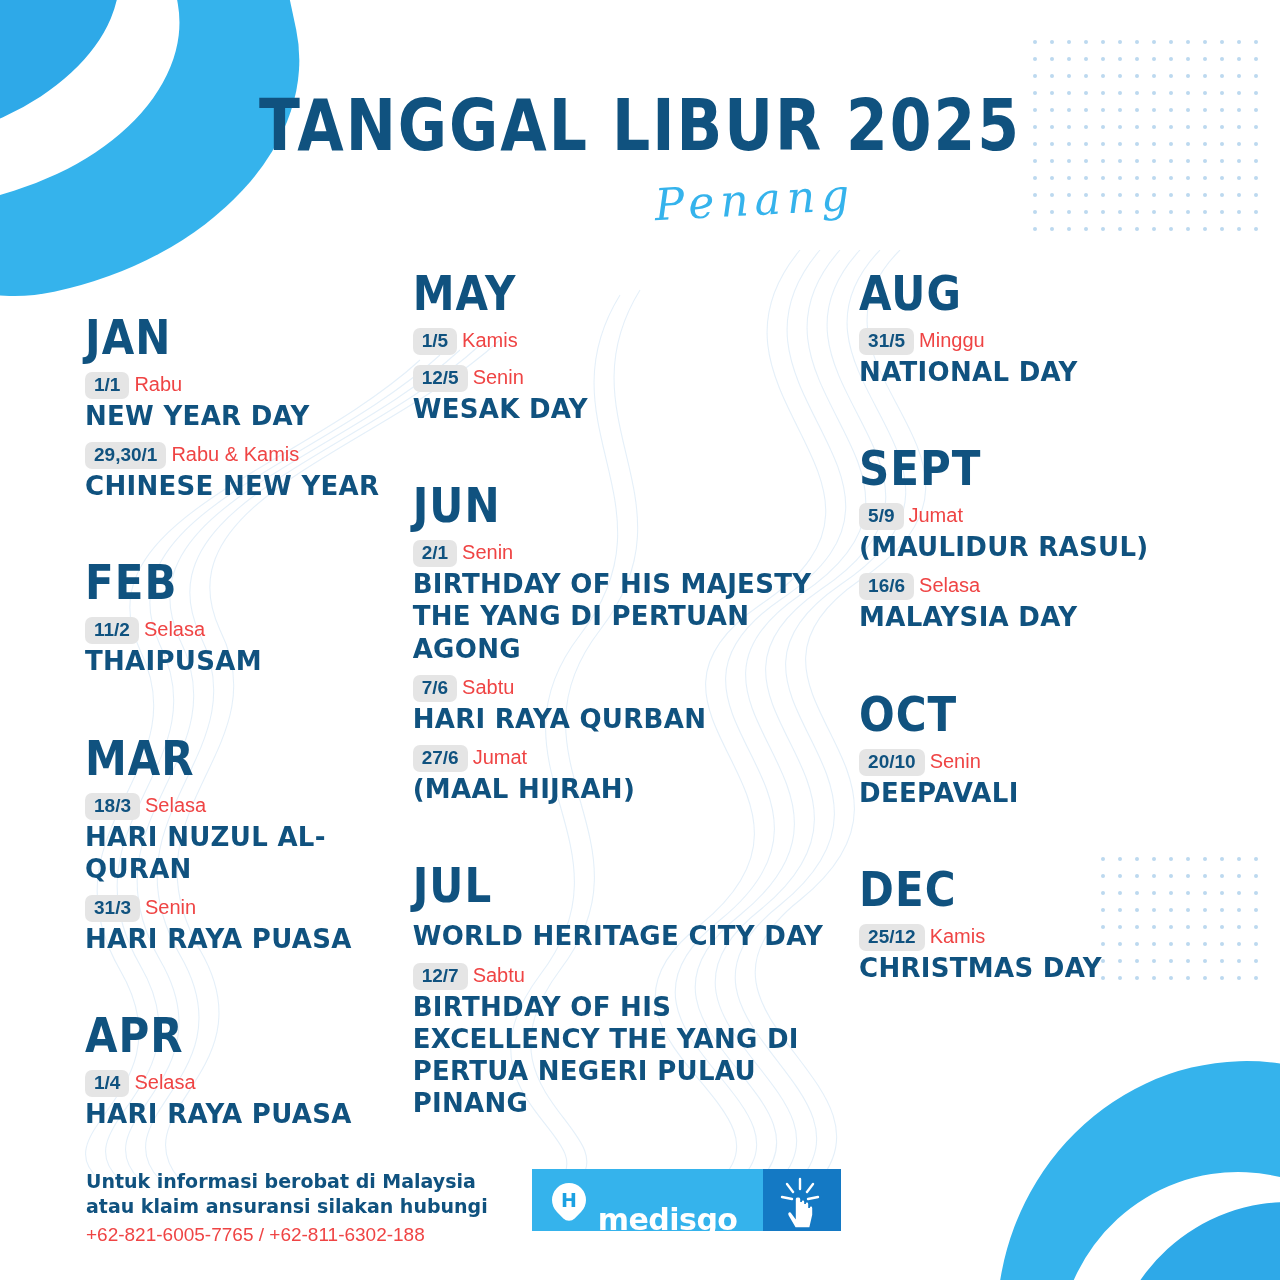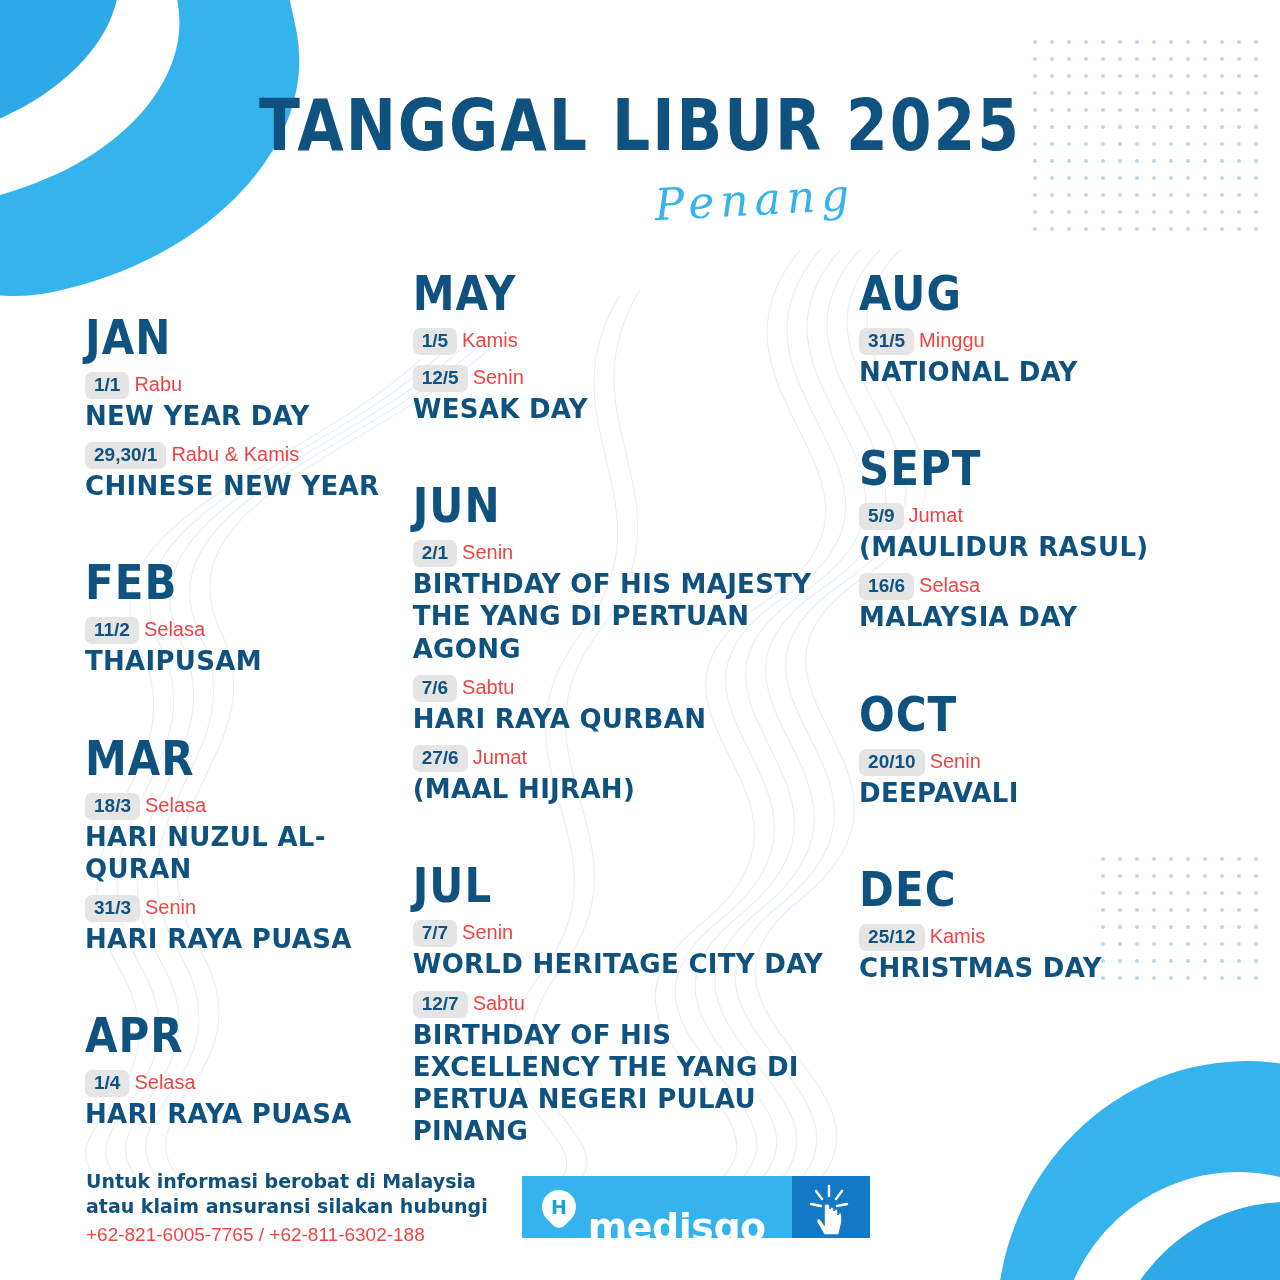--- a/index.html
+++ b/index.html
@@ -626,7 +626,6 @@
       <div class="month-block">
         <div class="month-name">JUL</div>
         <div class="entry">
-          <div class="entry-line1"><span class="date-chip">7/7</span><span class="day-name">Senin</span></div>
           <div class="entry-title">WORLD HERITAGE CITY DAY</div>
         </div>
         <div class="entry">

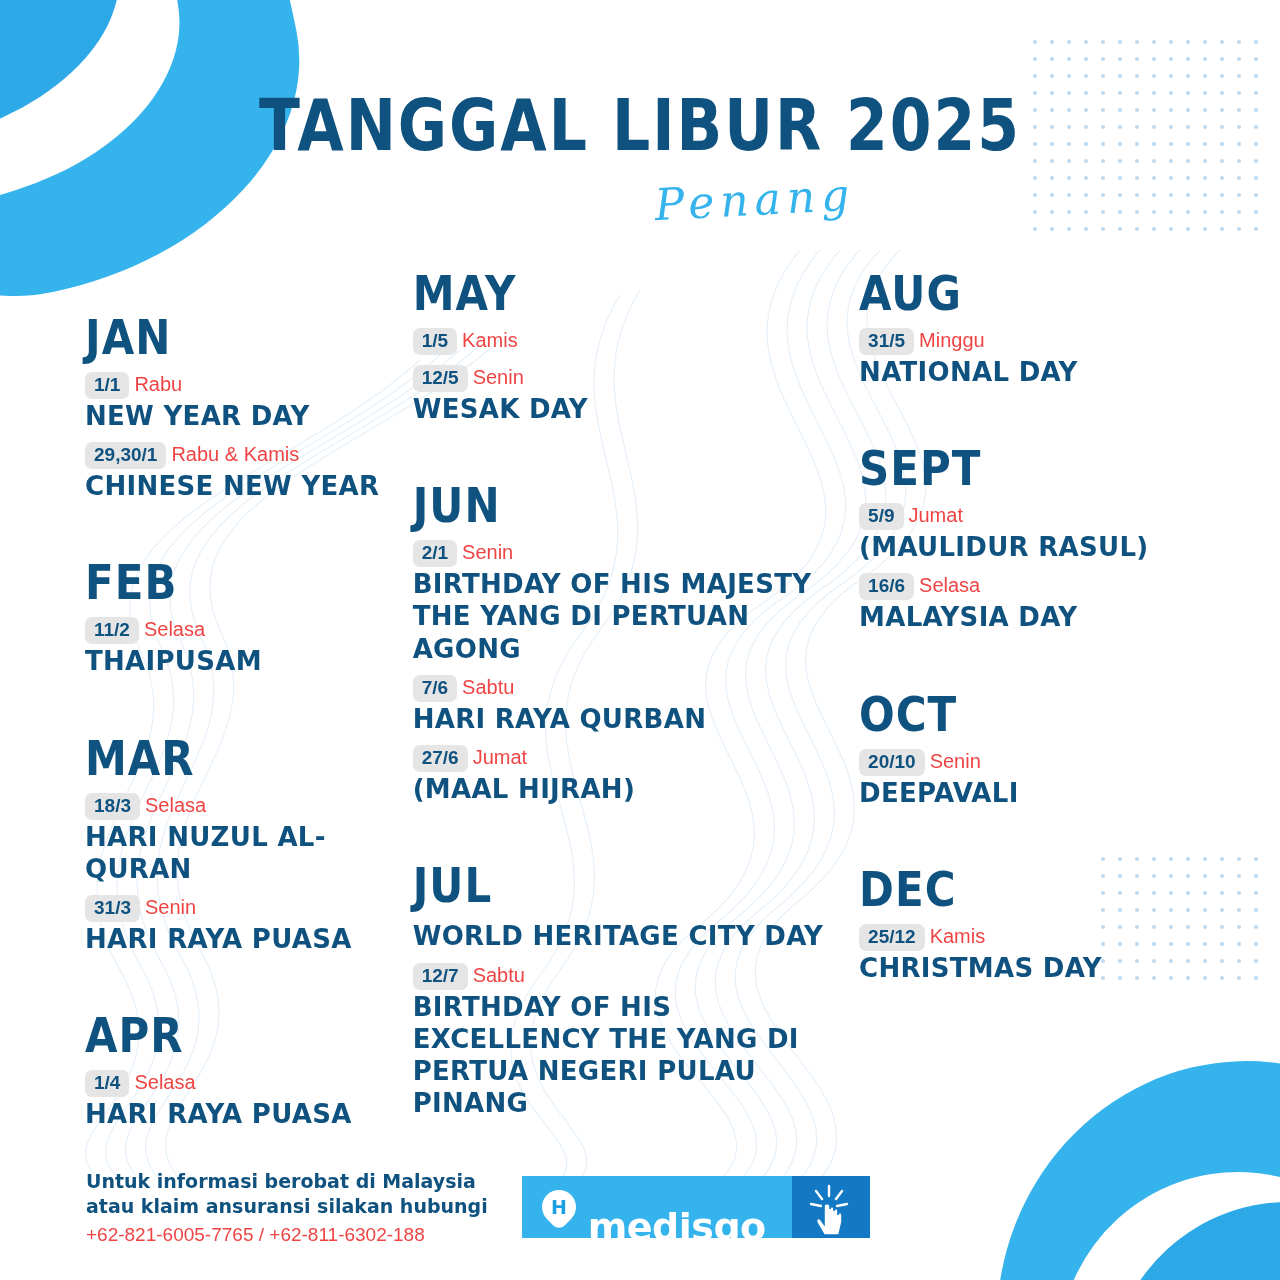--- a/index.html
+++ b/index.html
@@ -208,8 +208,8 @@
     left: 86px;
     bottom: 34px;
     display: flex;
-    align-items: center;
-    gap: 34px;
+    align-items: flex-start;
+    gap: 44px;
   }
   .footer-text .fline {
     font-family: "DejaVu Sans", sans-serif;

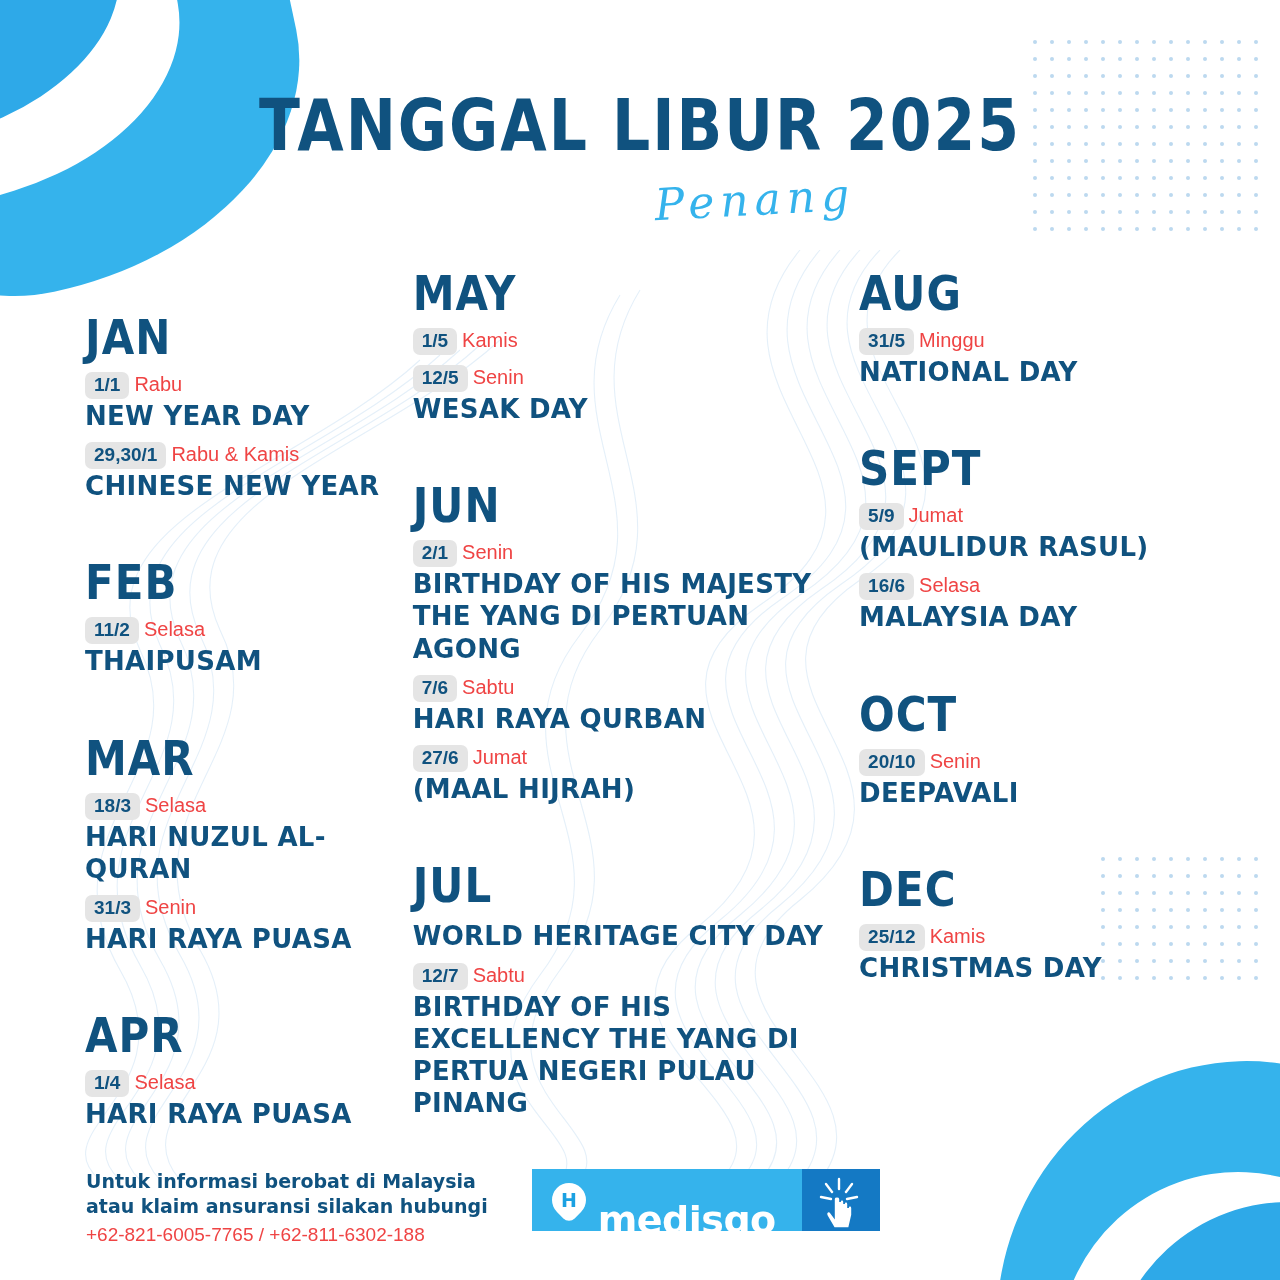--- a/index.html
+++ b/index.html
@@ -256,7 +256,7 @@
     color: #ffffff;
     font-family: "DejaVu Sans", sans-serif;
     font-weight: bold;
-    font-size: 38px;
+    font-size: 30px;
     letter-spacing: -0.5px;
     margin-top: 40px;
   }

